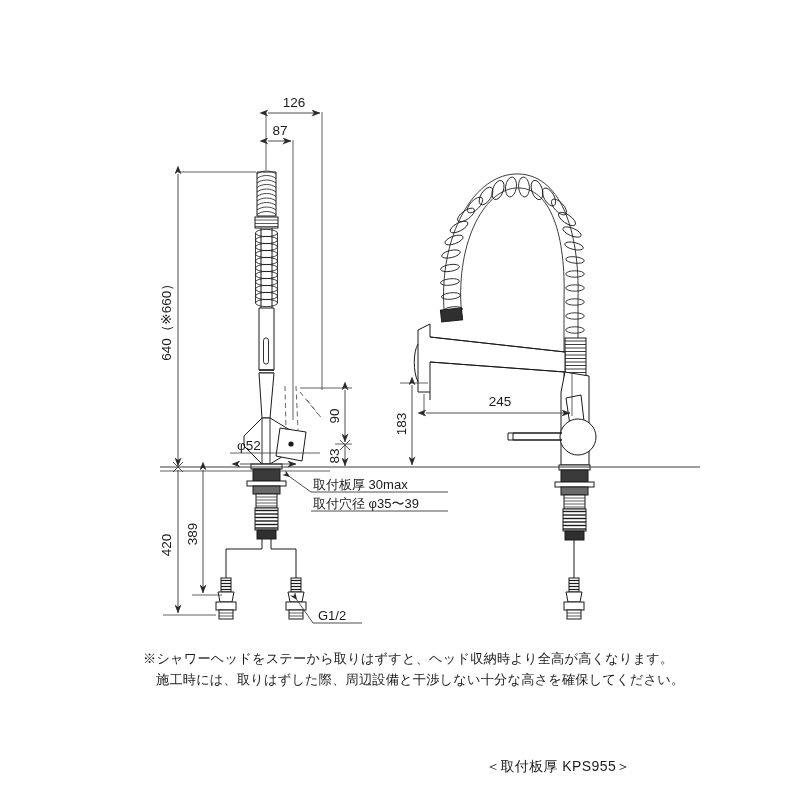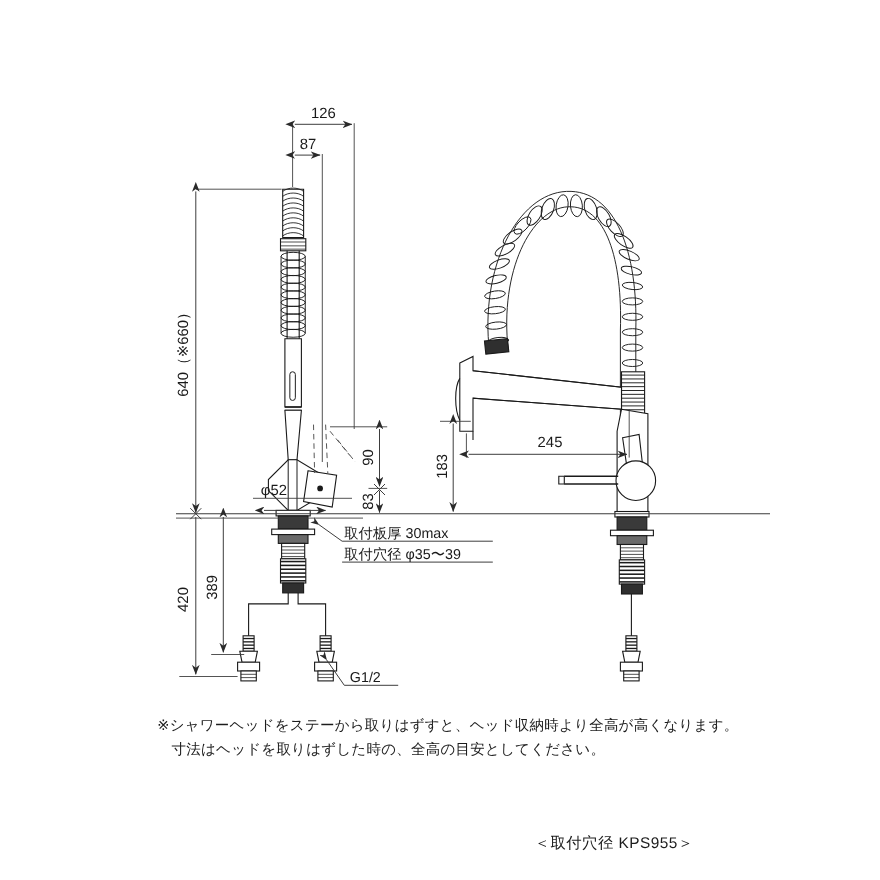--- a/index.html
+++ b/index.html
@@ -38,6 +38,7 @@
     letter-spacing: 0.2px;
     color: #1c1c1c;
     white-space: nowrap;
+    font-family: Liberation Mono, monospace;
   }
   .note-line {
     display: block;

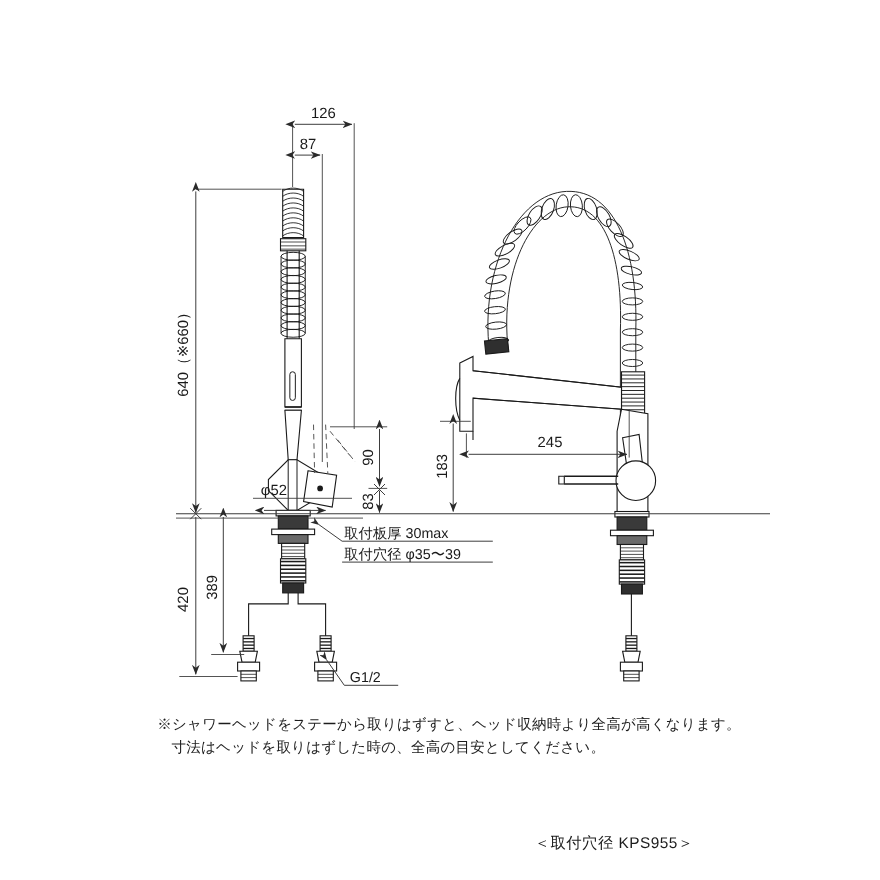--- a/index.html
+++ b/index.html
@@ -414,6 +414,7 @@
 
   <div class="note-block">
     <span class="note-line">※シャワーヘッドをステーから取りはずすと、ヘッド収納時より全高が高くなります。</span>
+    <span class="note-line indent">施工時には、取りはずした際、周辺設備と干渉しない十分な高さを確保してください。</span>
     <span class="note-line indent">寸法はヘッドを取りはずした時の、全高の目安としてください。</span>
   </div>
 

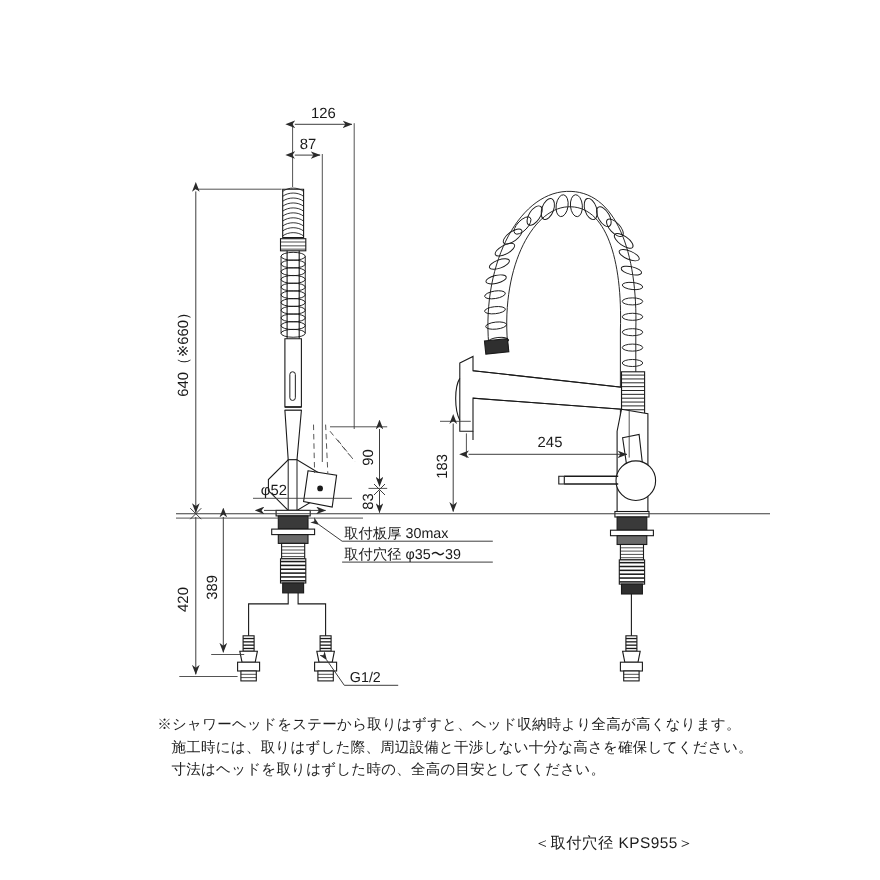--- a/index.html
+++ b/index.html
@@ -415,7 +415,6 @@
   <div class="note-block">
     <span class="note-line">※シャワーヘッドをステーから取りはずすと、ヘッド収納時より全高が高くなります。</span>
     <span class="note-line indent">施工時には、取りはずした際、周辺設備と干渉しない十分な高さを確保してください。</span>
-    <span class="note-line indent">寸法はヘッドを取りはずした時の、全高の目安としてください。</span>
   </div>
 
   <div class="tool-label">＜取付穴径 KPS955＞</div>

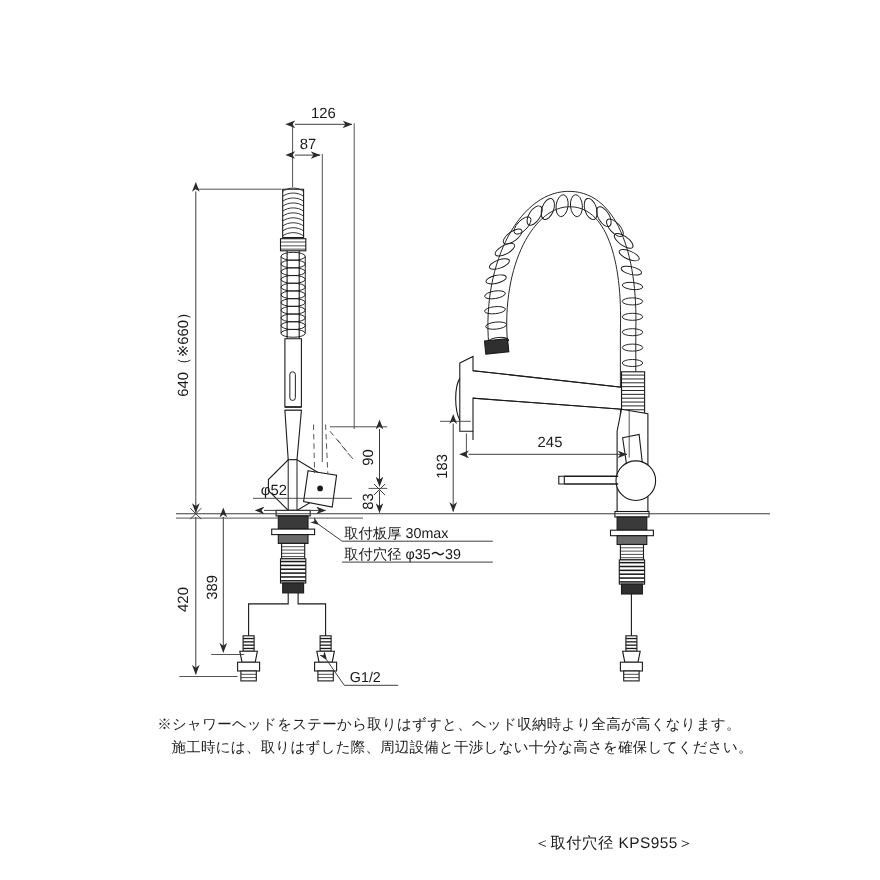--- a/index.html
+++ b/index.html
@@ -417,7 +417,7 @@
     <span class="note-line indent">施工時には、取りはずした際、周辺設備と干渉しない十分な高さを確保してください。</span>
   </div>
 
-  <div class="tool-label">＜取付穴径 KPS955＞</div>
+  <div class="tool-label">＜取付板厚 KPS955＞</div>
 
 </div>
 

